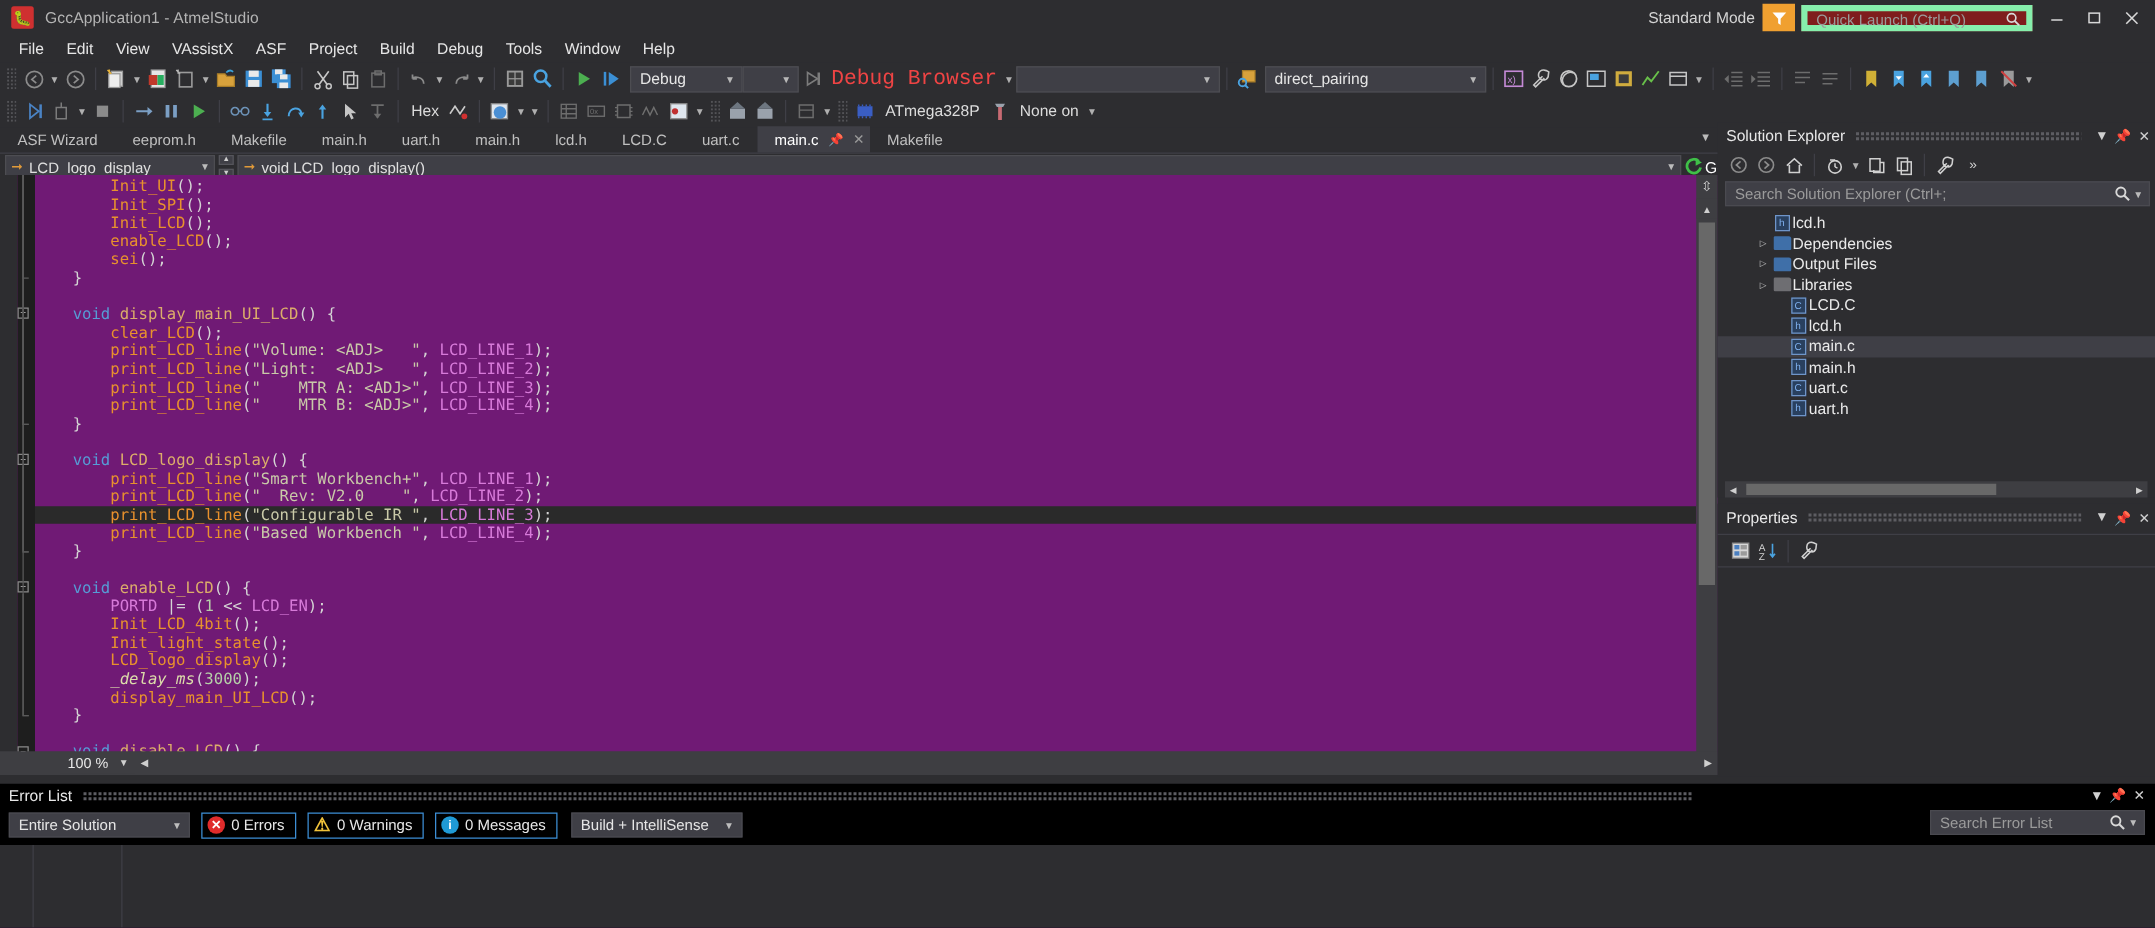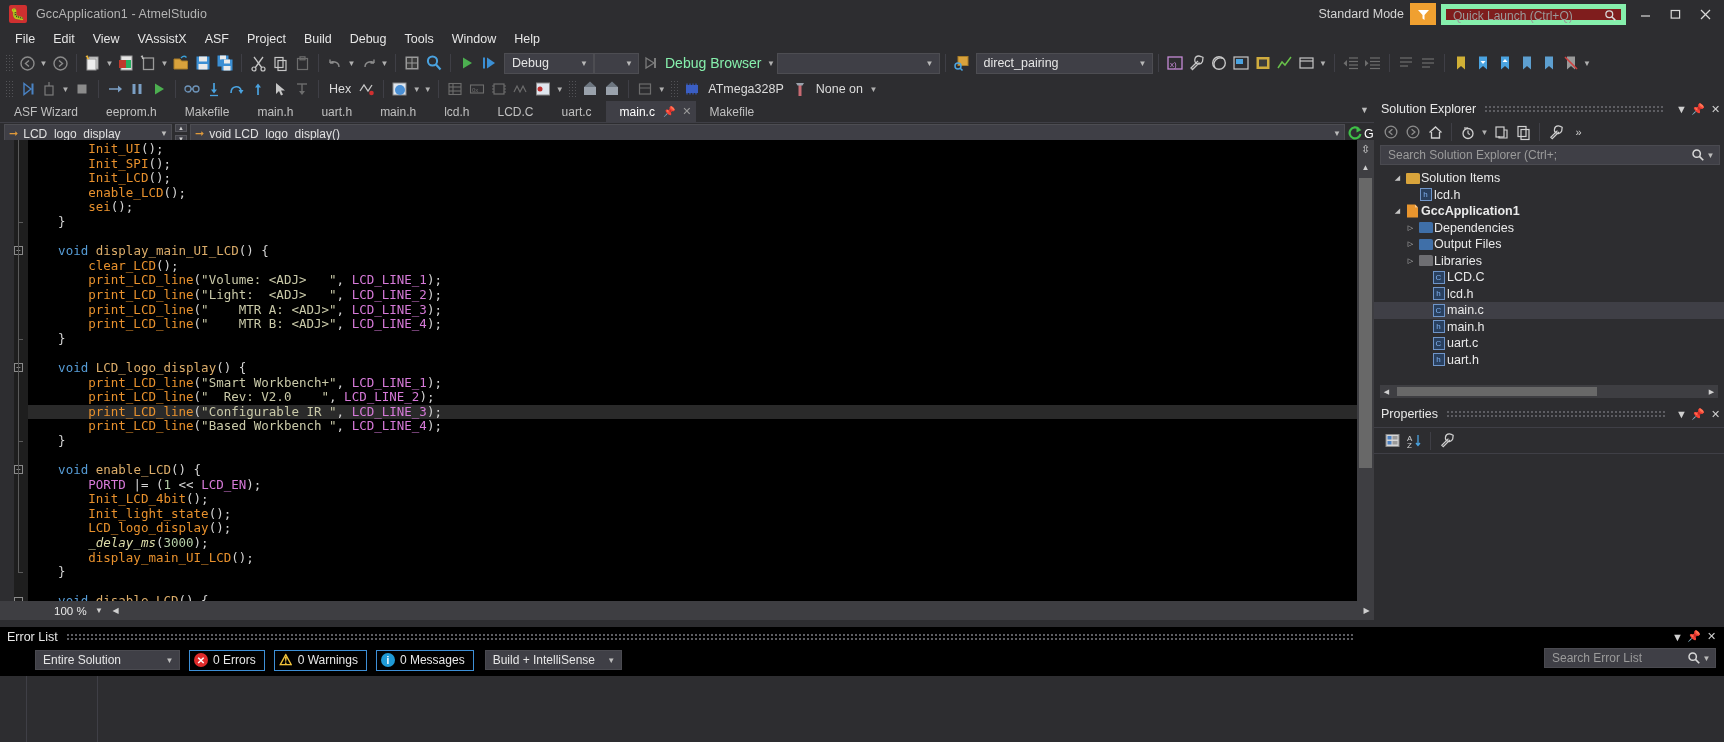--- a/index.html
+++ b/index.html
@@ -70,7 +70,7 @@
   .tb-combo .cv { flex: 1; white-space: nowrap; overflow: hidden; }
   .tb-combo .cb { width: 14px; text-align: center; font-size: 8px; color: #b8b8b8; }
   .tb-label { font-size: 12.5px; color: #dcdcdc; padding: 0 5px; white-space: nowrap; }
-  .tb-label-dim { font-size: 14px; color: #86efac; padding: 0 4px; white-space: nowrap; }
+  .tb-label-dim { font-size: 17px; color: #ef4444; padding: 0 4px; white-space: nowrap; font-family: Liberation Mono, monospace; }
 
   
   #tabstrip {

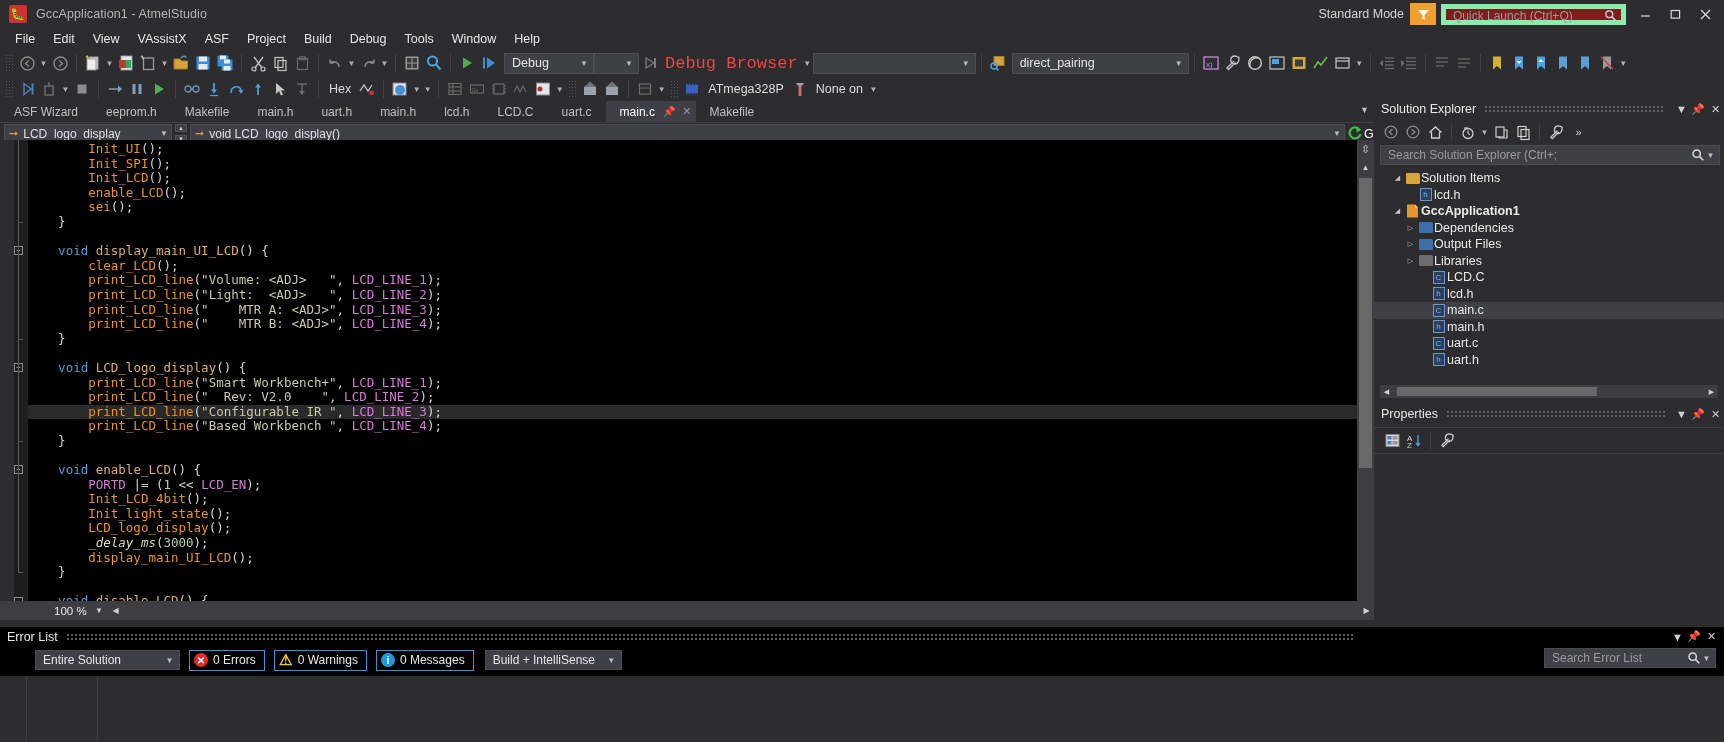--- a/index.html
+++ b/index.html
@@ -101,7 +101,7 @@
 
   
   #editor-wrap { position: absolute; left: 0; top: 140px; width: 1374px; height: 480px;
-                 background: #000000; display:flex; }
+                 background: #701a75; display:flex; }
   #margin-indicator { width: 14px; background: #2d2d30; height: 100%; }
   #fold-col { width: 14px; background: #1e1e1e; height: 100%; position: relative; }
   #code {

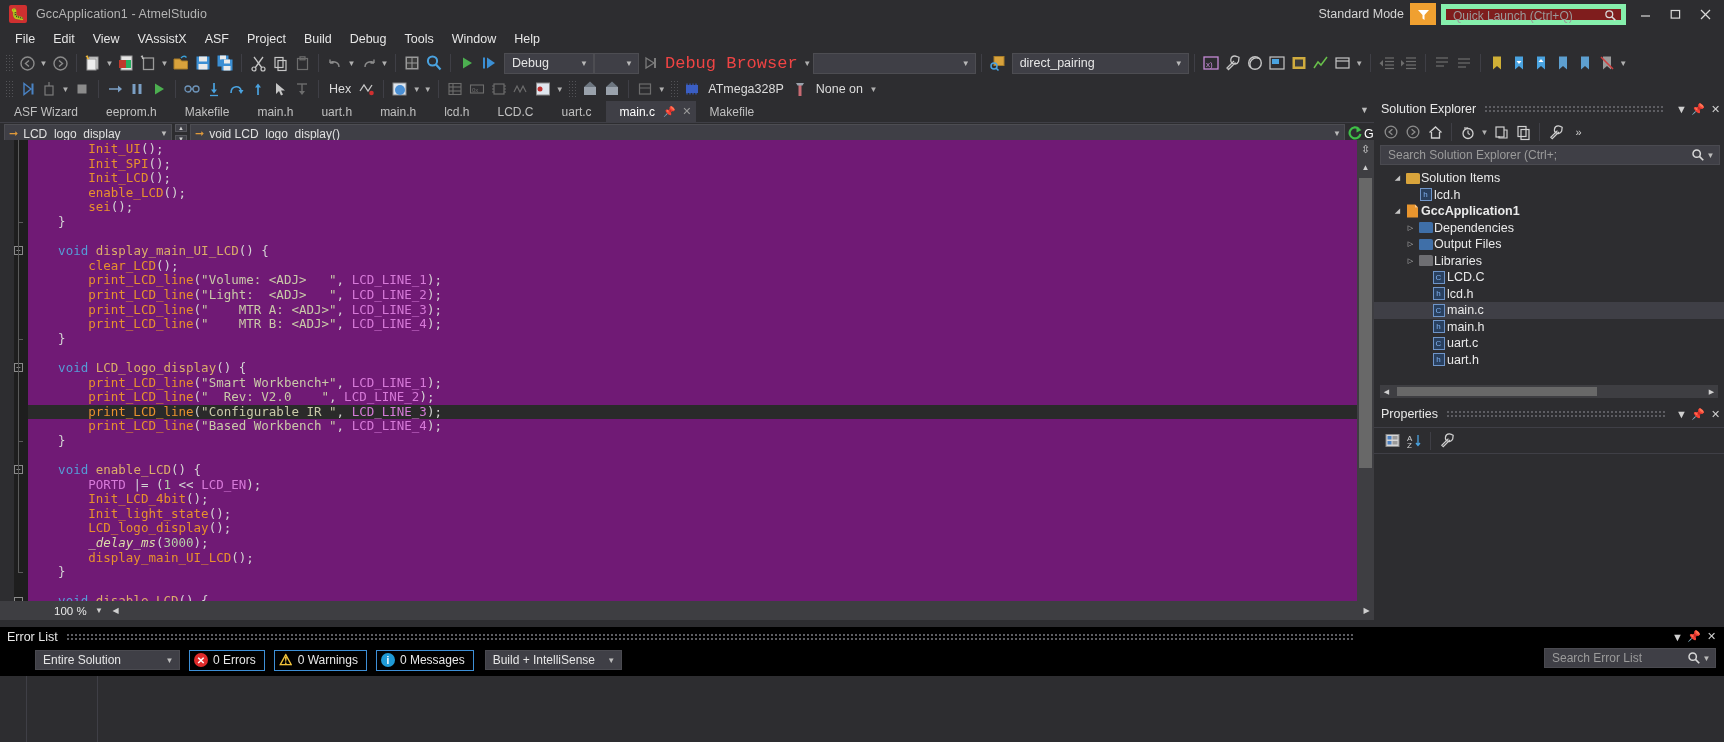--- a/index.html
+++ b/index.html
@@ -886,13 +886,6 @@
     <span style="width:11px;text-align:center;font-size:8px;color:#bbb;">▼</span>
   </div>
   <div id="sol-tree">
-      <div class="trow" style="padding-left: 17px;">
-        <span class="texp">◢</span>
-        <span class="ticon">
-          <div class="folder"></div>
-        </span>
-        <span class="tlbl">Solution Items</span>
-      </div>
       <div class="trow" style="padding-left: 30px;">
         <span class="texp"></span>
         <span class="ticon">

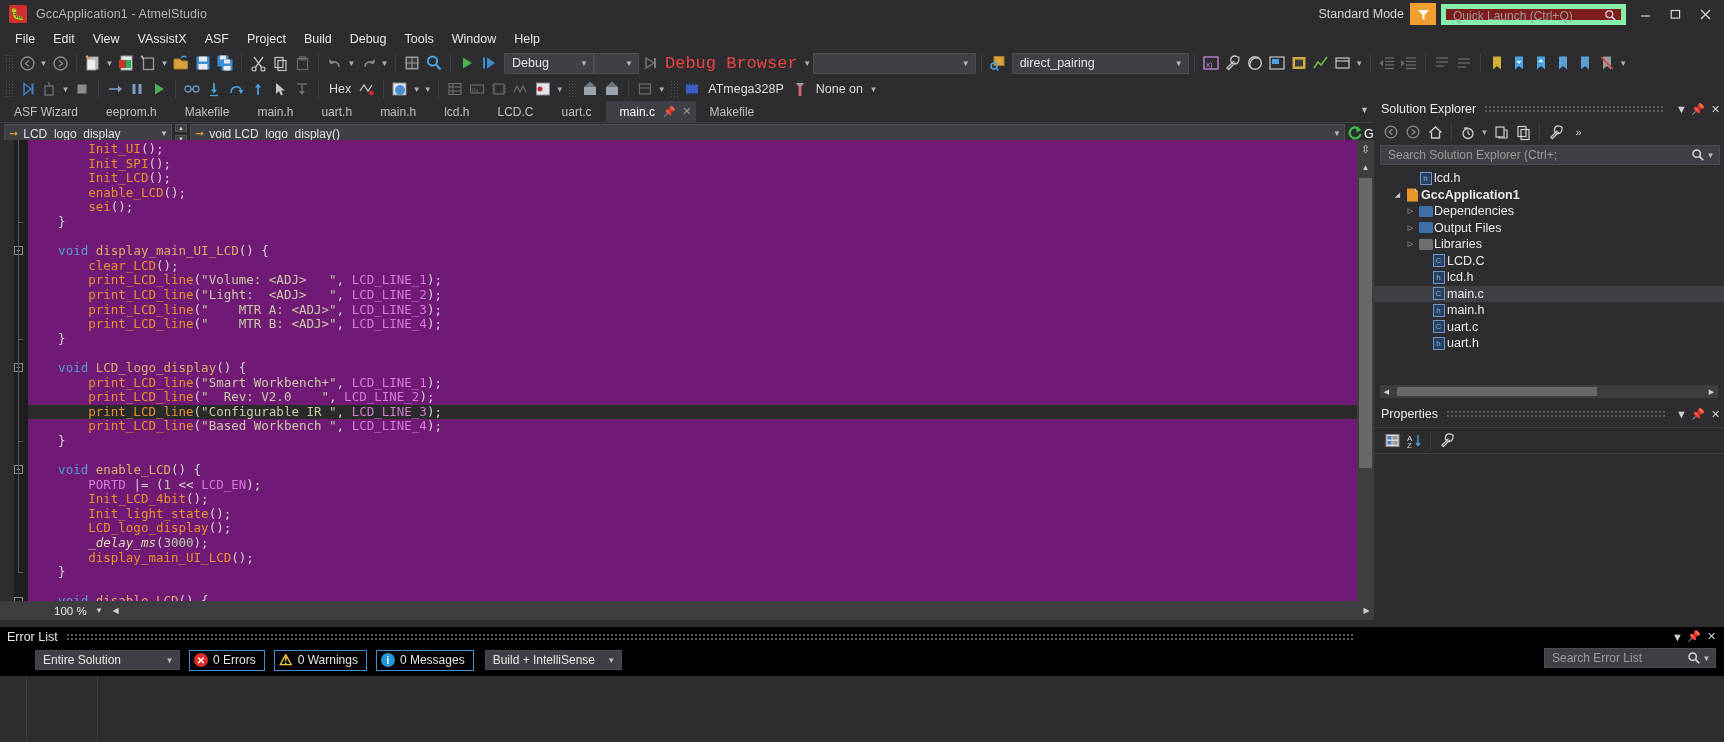--- a/index.html
+++ b/index.html
@@ -892,16 +892,6 @@
           <div class="fico">h</div>
         </span>
         <span class="tlbl">lcd.h</span>
-      </div>
-      <div class="trow" style="padding-left: 17px;">
-        <span class="texp">◢</span>
-        <span class="ticon">
-          <svg width="13" height="14" viewBox="0 0 13 14">
-            <path d="M1 0.5 h8 l3 3 v10 h-11 z" fill="#e8952e"></path>
-            <path d="M9 0.5 v3 h3 z" fill="#f6c48a"></path>
-          </svg>
-        </span>
-        <span class="tlbl bold">GccApplication1</span>
       </div>
       <div class="trow" style="padding-left: 30px;">
         <span class="texp">▷</span>

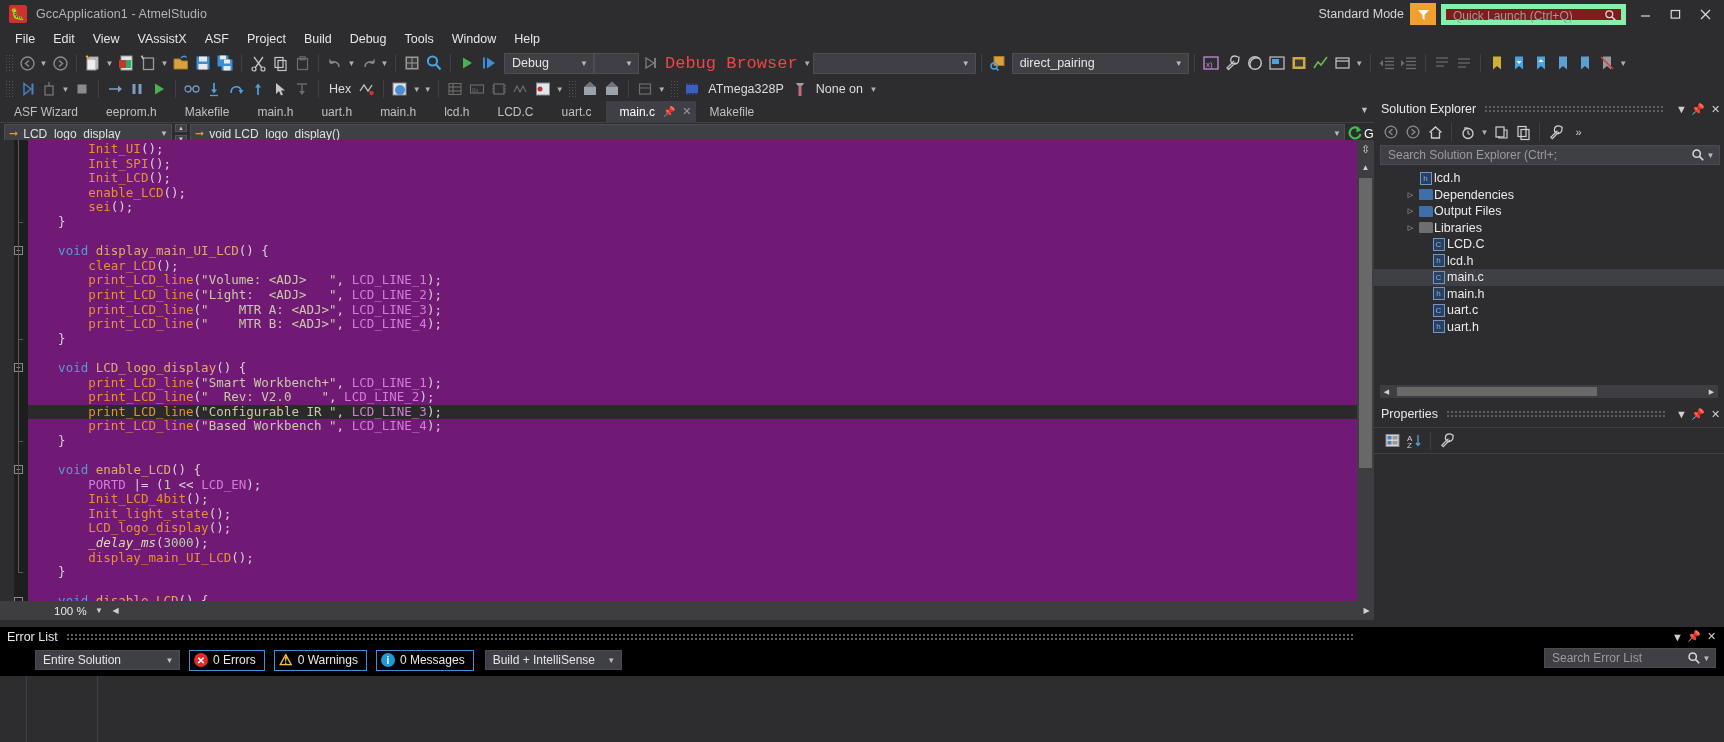--- a/index.html
+++ b/index.html
@@ -1013,7 +1013,7 @@
     <span class="panel-btn">✕</span>
   </div>
   <div id="el-toolbar">
-    <div class="el-combo" style="width:145px;margin-left:28px;">
+    <div class="el-combo" style="width:145px;">
       <span style="flex:1">Entire Solution</span>
       <span class="cb">▼</span>
     </div>

